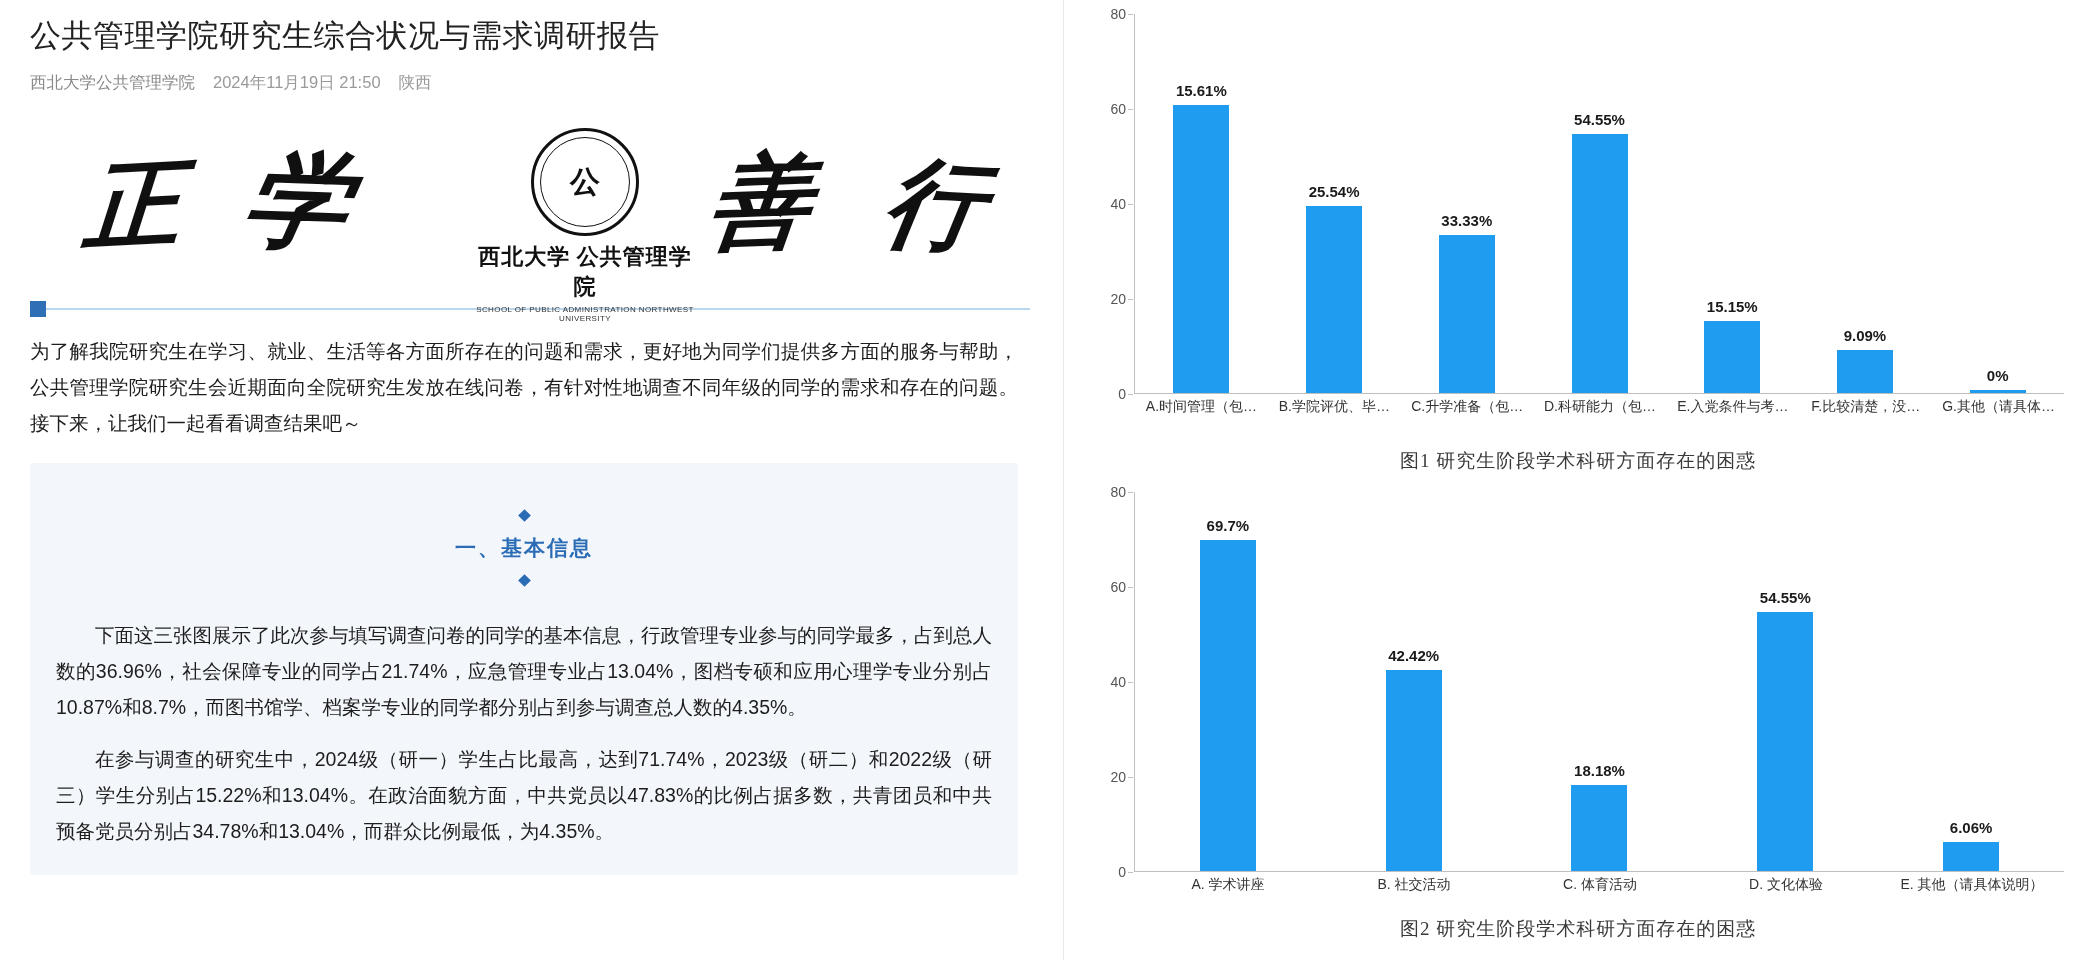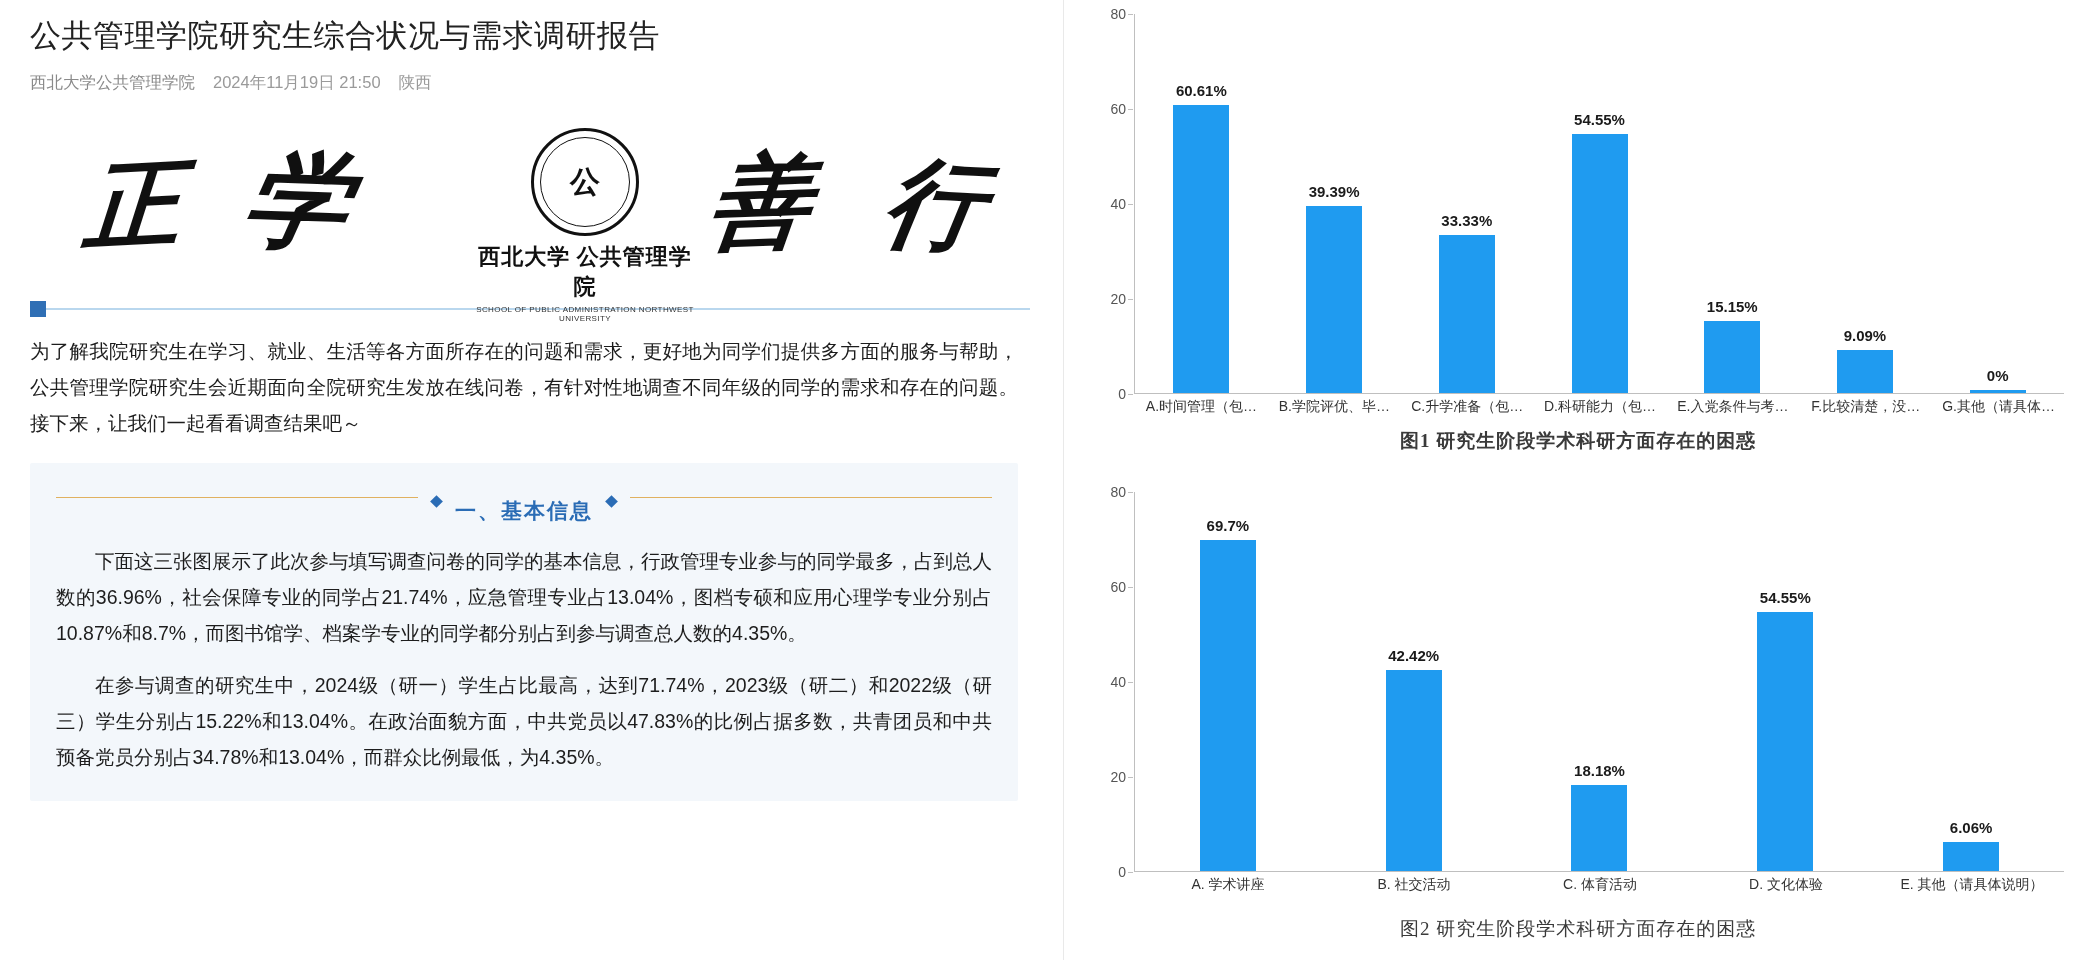--- a/index.html
+++ b/index.html
@@ -351,7 +351,7 @@
         <div class="bars">
             <div class="barcell">
               <div class="bar" style="height: 287.897px; background: rgb(31, 155, 240);"></div>
-              <div class="barval" style="bottom: 293.897px;">60.61%</div>
+              <div class="barval" style="bottom: 293.897px;">15.61%</div>
             </div>
             <div class="barcell">
               <div class="bar" style="height: 187.102px; background: rgb(31, 155, 240);"></div>

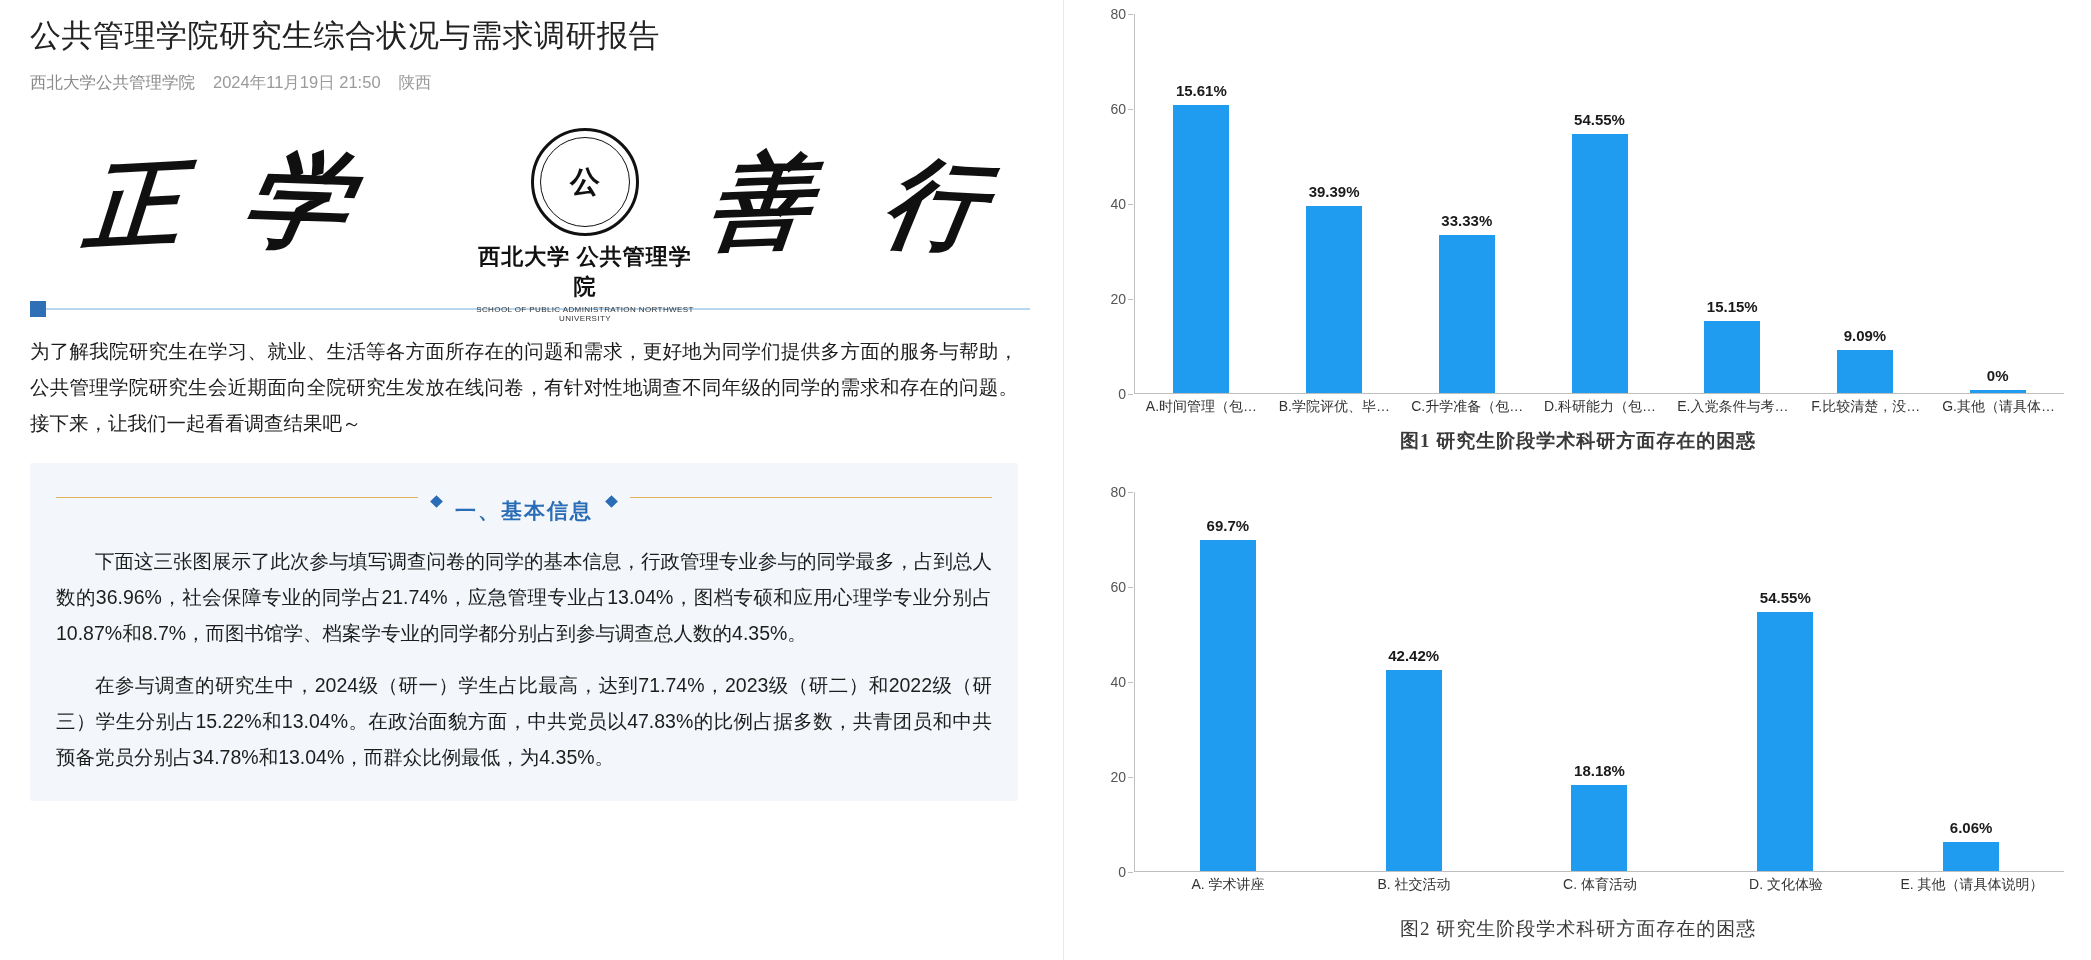--- a/index.html
+++ b/index.html
@@ -355,7 +355,7 @@
             </div>
             <div class="barcell">
               <div class="bar" style="height: 187.102px; background: rgb(31, 155, 240);"></div>
-              <div class="barval" style="bottom: 193.102px;">39.39%</div>
+              <div class="barval" style="bottom: 193.102px;">25.54%</div>
             </div>
             <div class="barcell">
               <div class="bar" style="height: 158.317px; background: rgb(31, 155, 240);"></div>

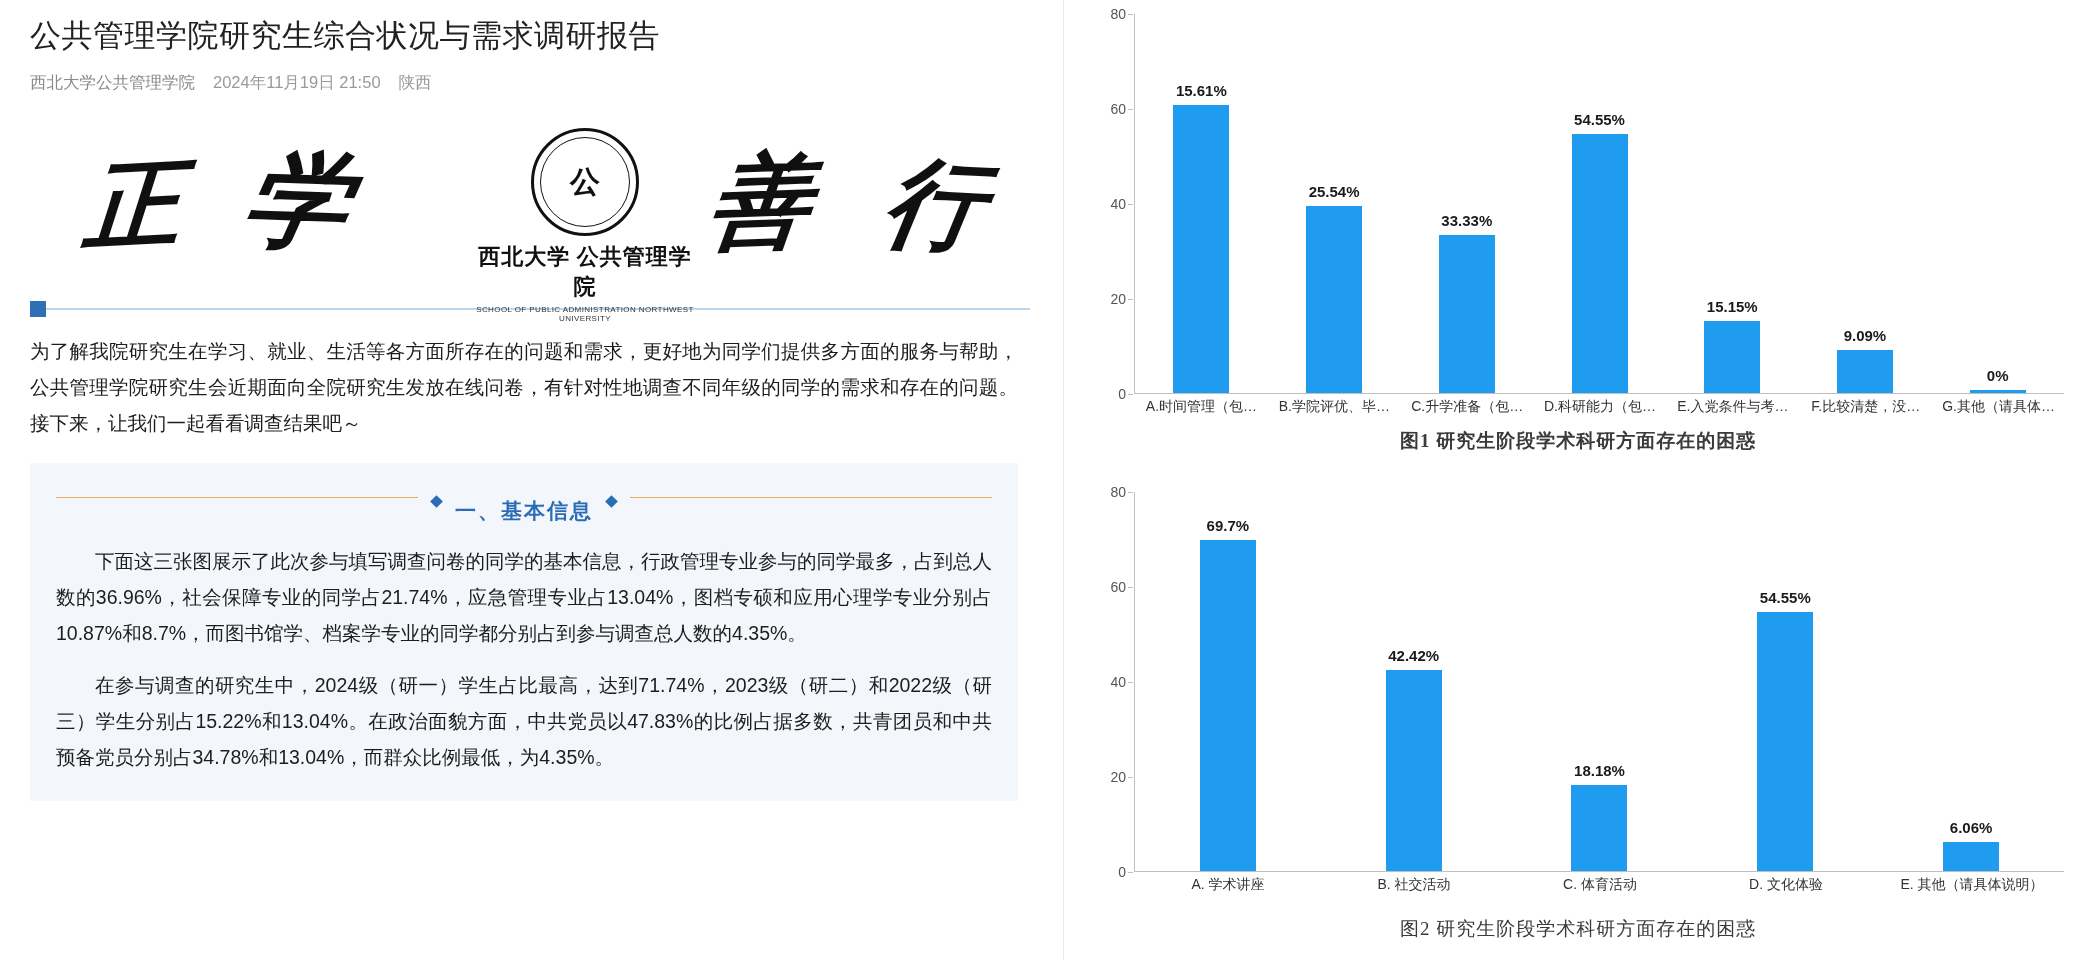--- a/index.html
+++ b/index.html
@@ -279,7 +279,7 @@
     color: #3a3a3a;
     letter-spacing: 1px;
   }
-  .cap1 { top: 428px; font-weight: bold; }
+  .cap1 { top: 448px; }
   .cap2 { top: 438px; }
 </style>
 </head>

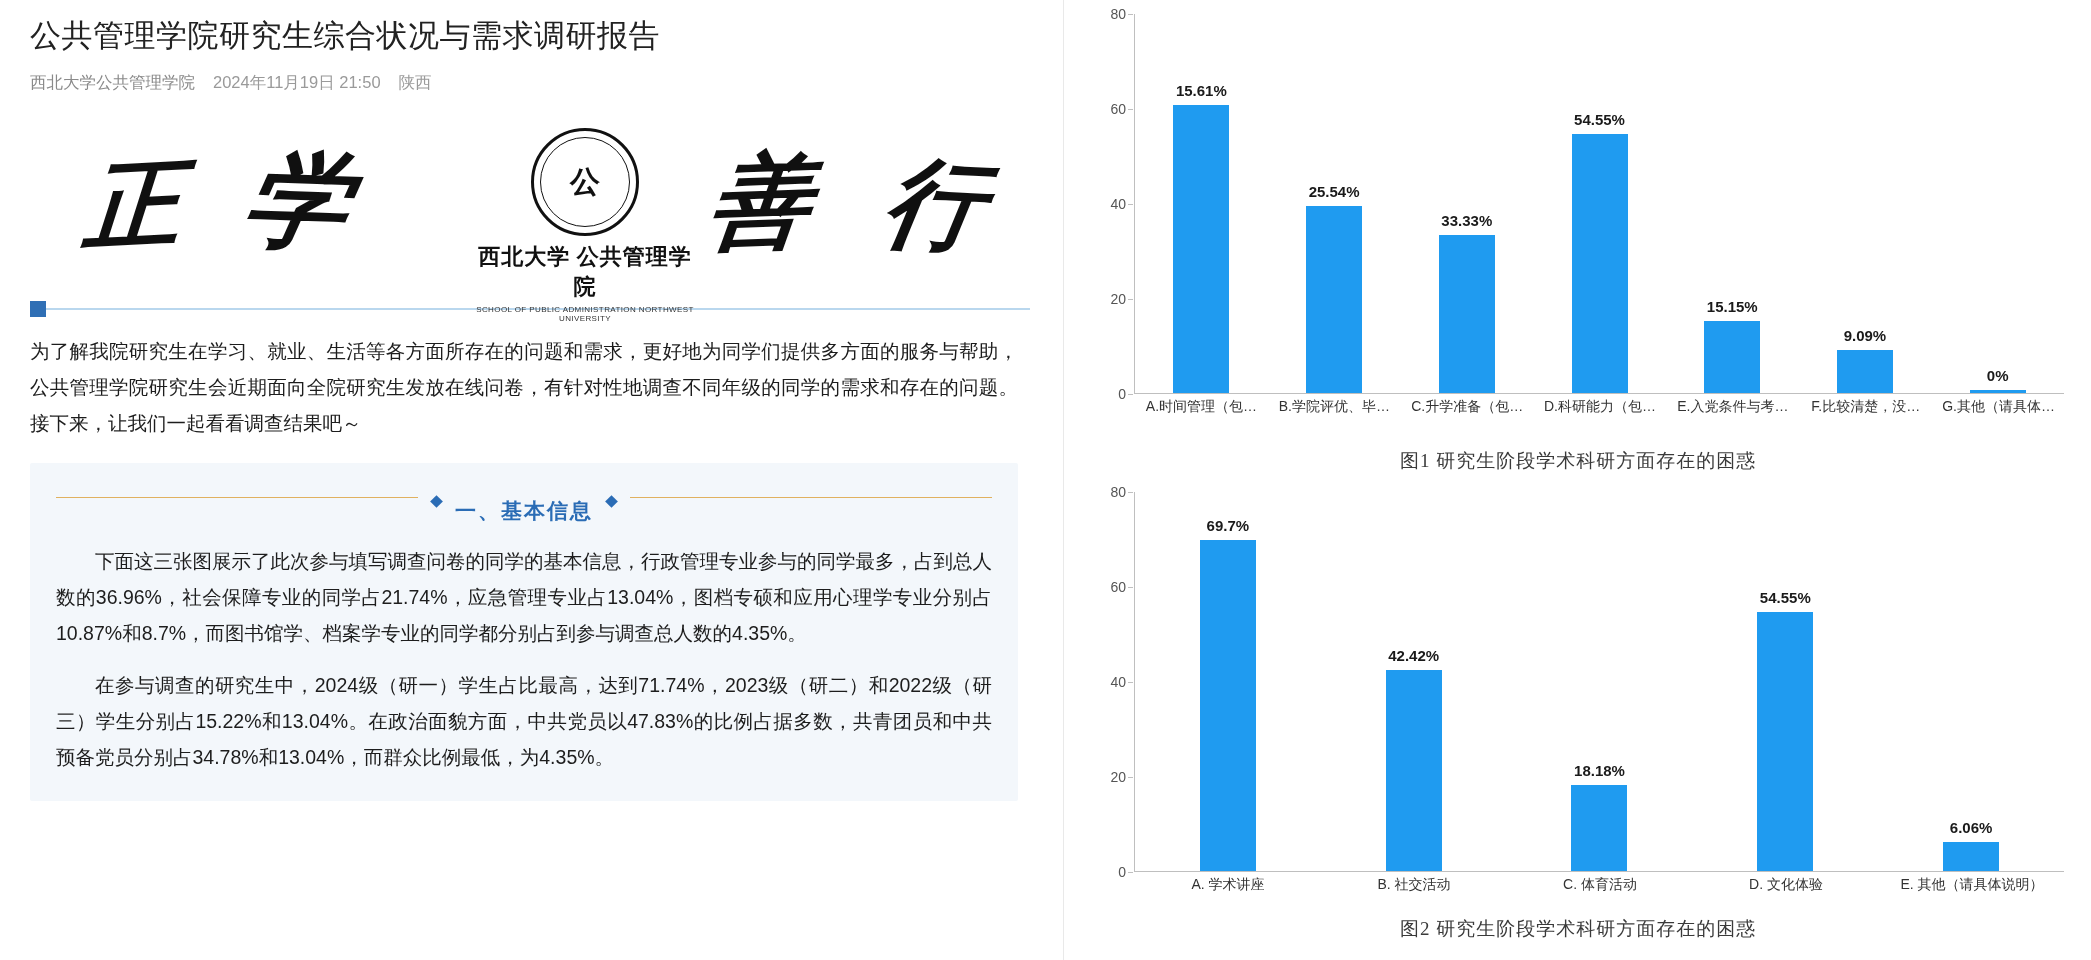--- a/index.html
+++ b/index.html
@@ -142,9 +142,10 @@
   }
   .card-head {
     display: flex;
-    align-items: flex-start;
+    align-items: center;
     gap: 14px;
     margin-top: 14px;
+    flex-direction: column;
   }
   .card-head .hline {
     flex: 1;

